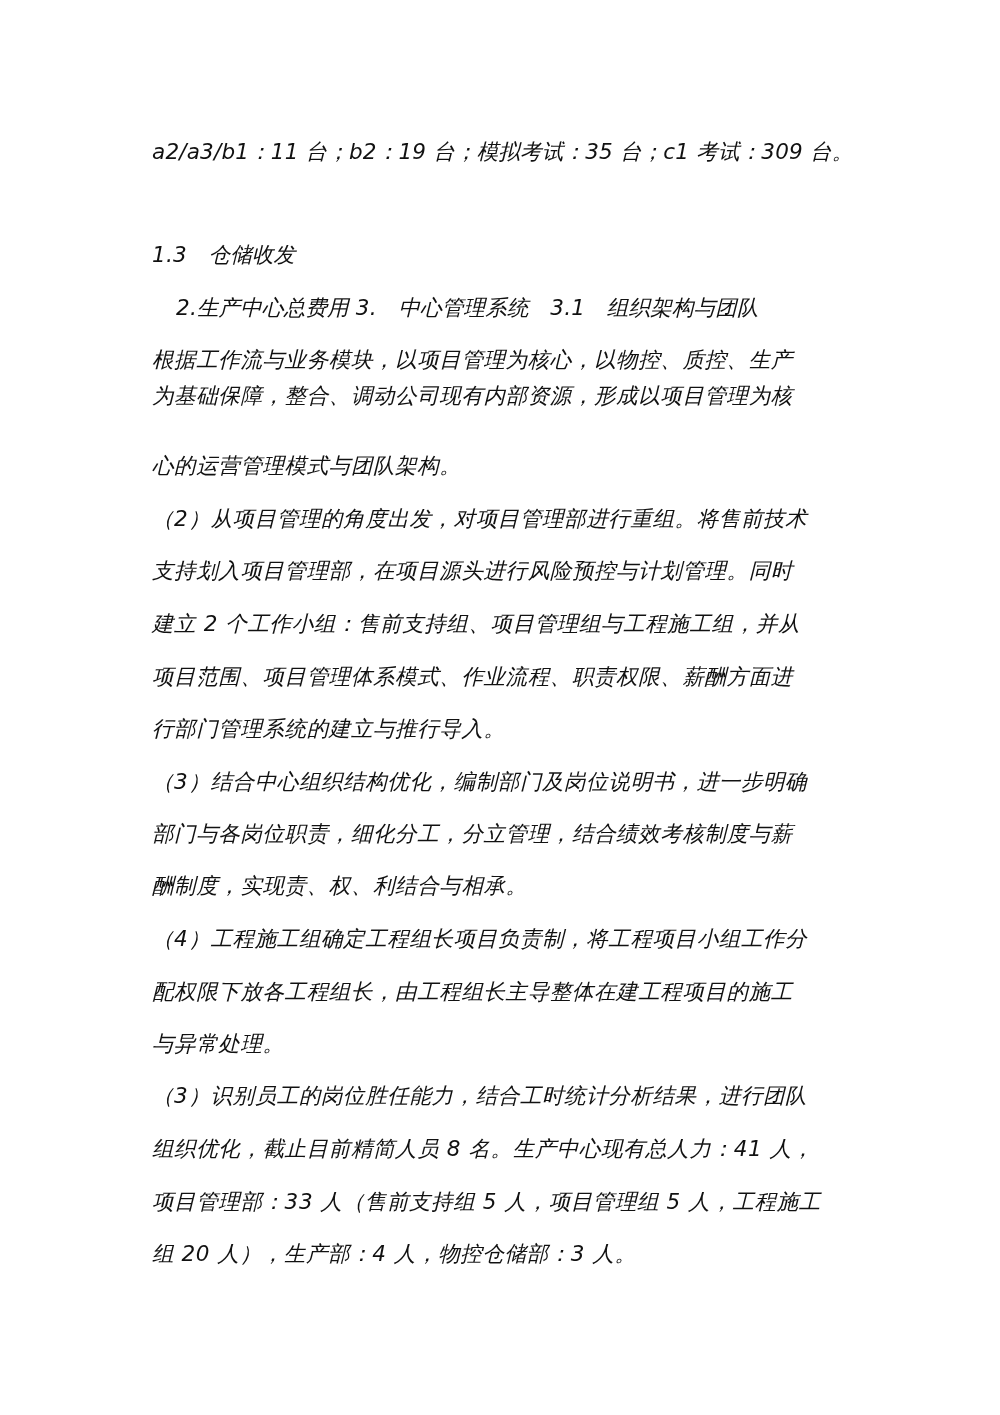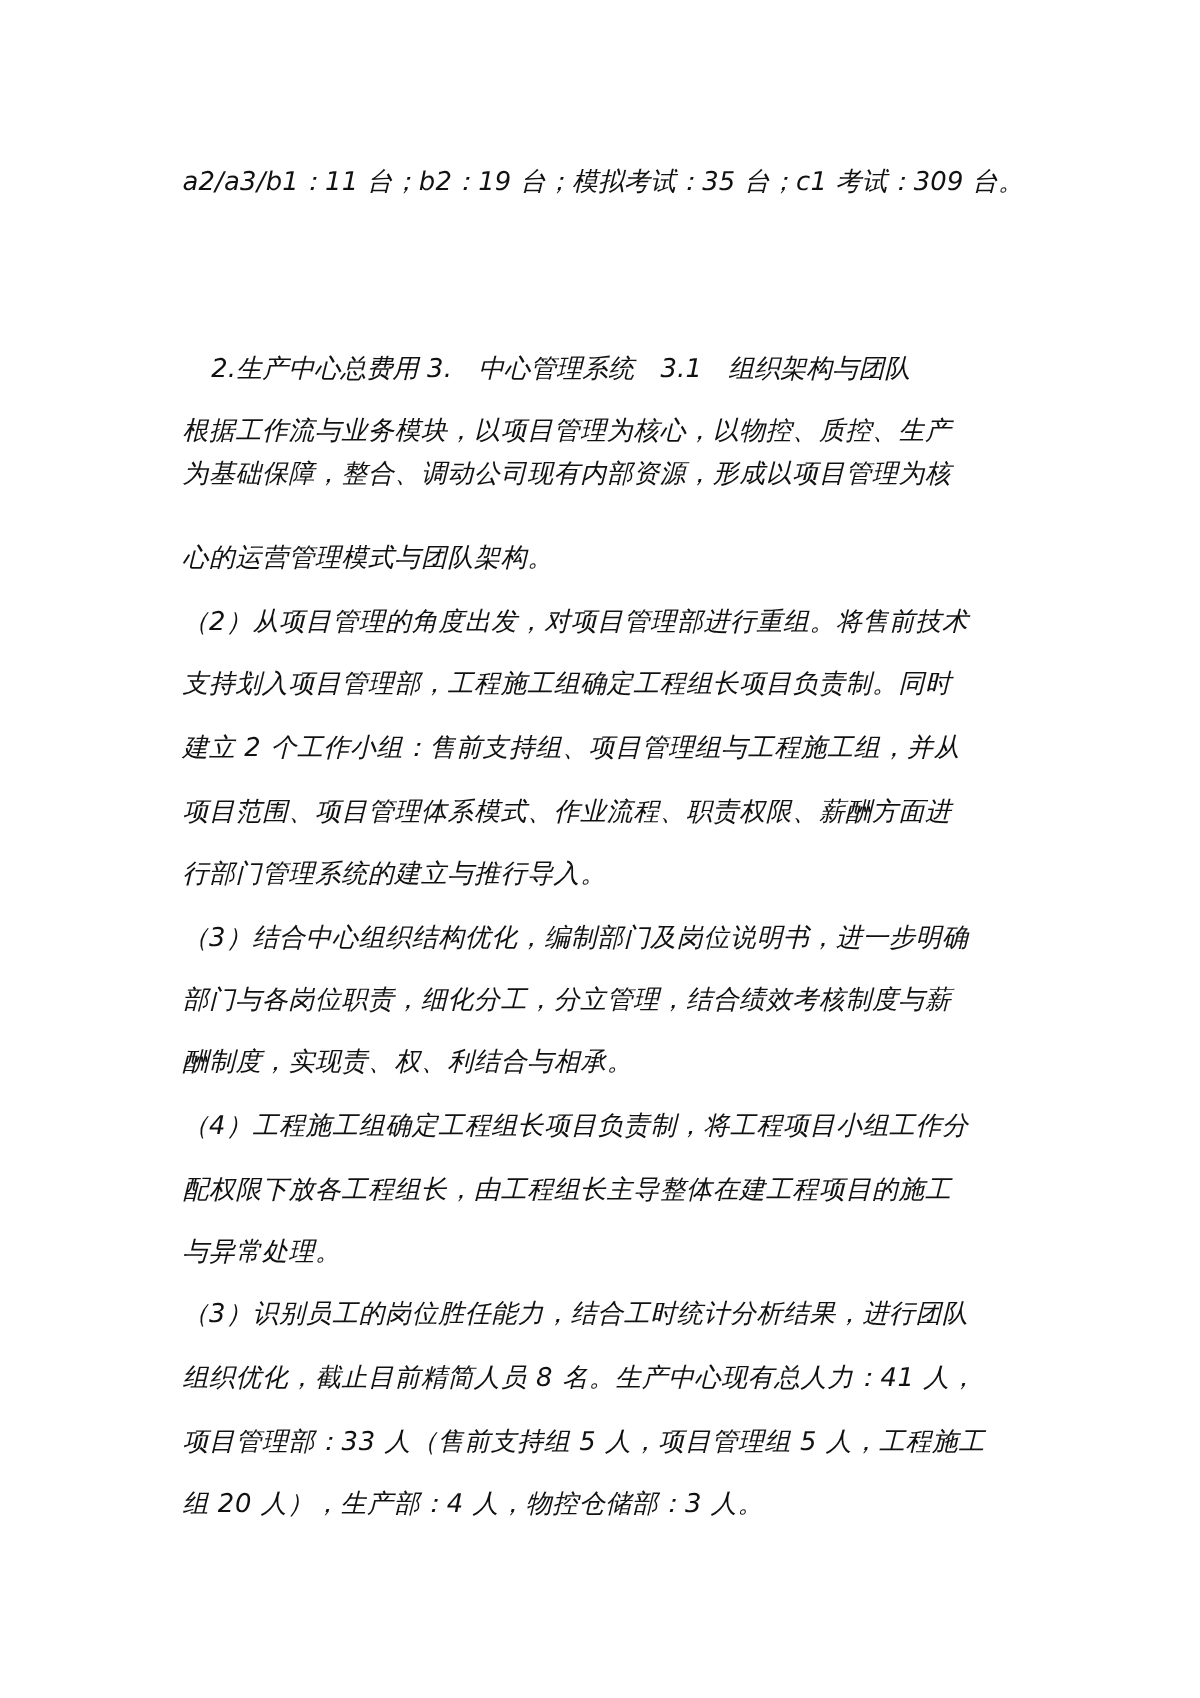--- a/index.html
+++ b/index.html
@@ -41,6 +41,7 @@
 <div class="page">
 
   <div class="line" style="top:134px">a2/a3/b1：11 台；b2：19 台；模拟考试：35 台；c1 考试：309 台。</div>
+  <div class="line" style="top:237px">1.3　仓储收发</div>
   <div class="line indent" style="top:290px">2.生产中心总费用 3.　中心管理系统　3.1　组织架构与团队</div>
 
   <div>

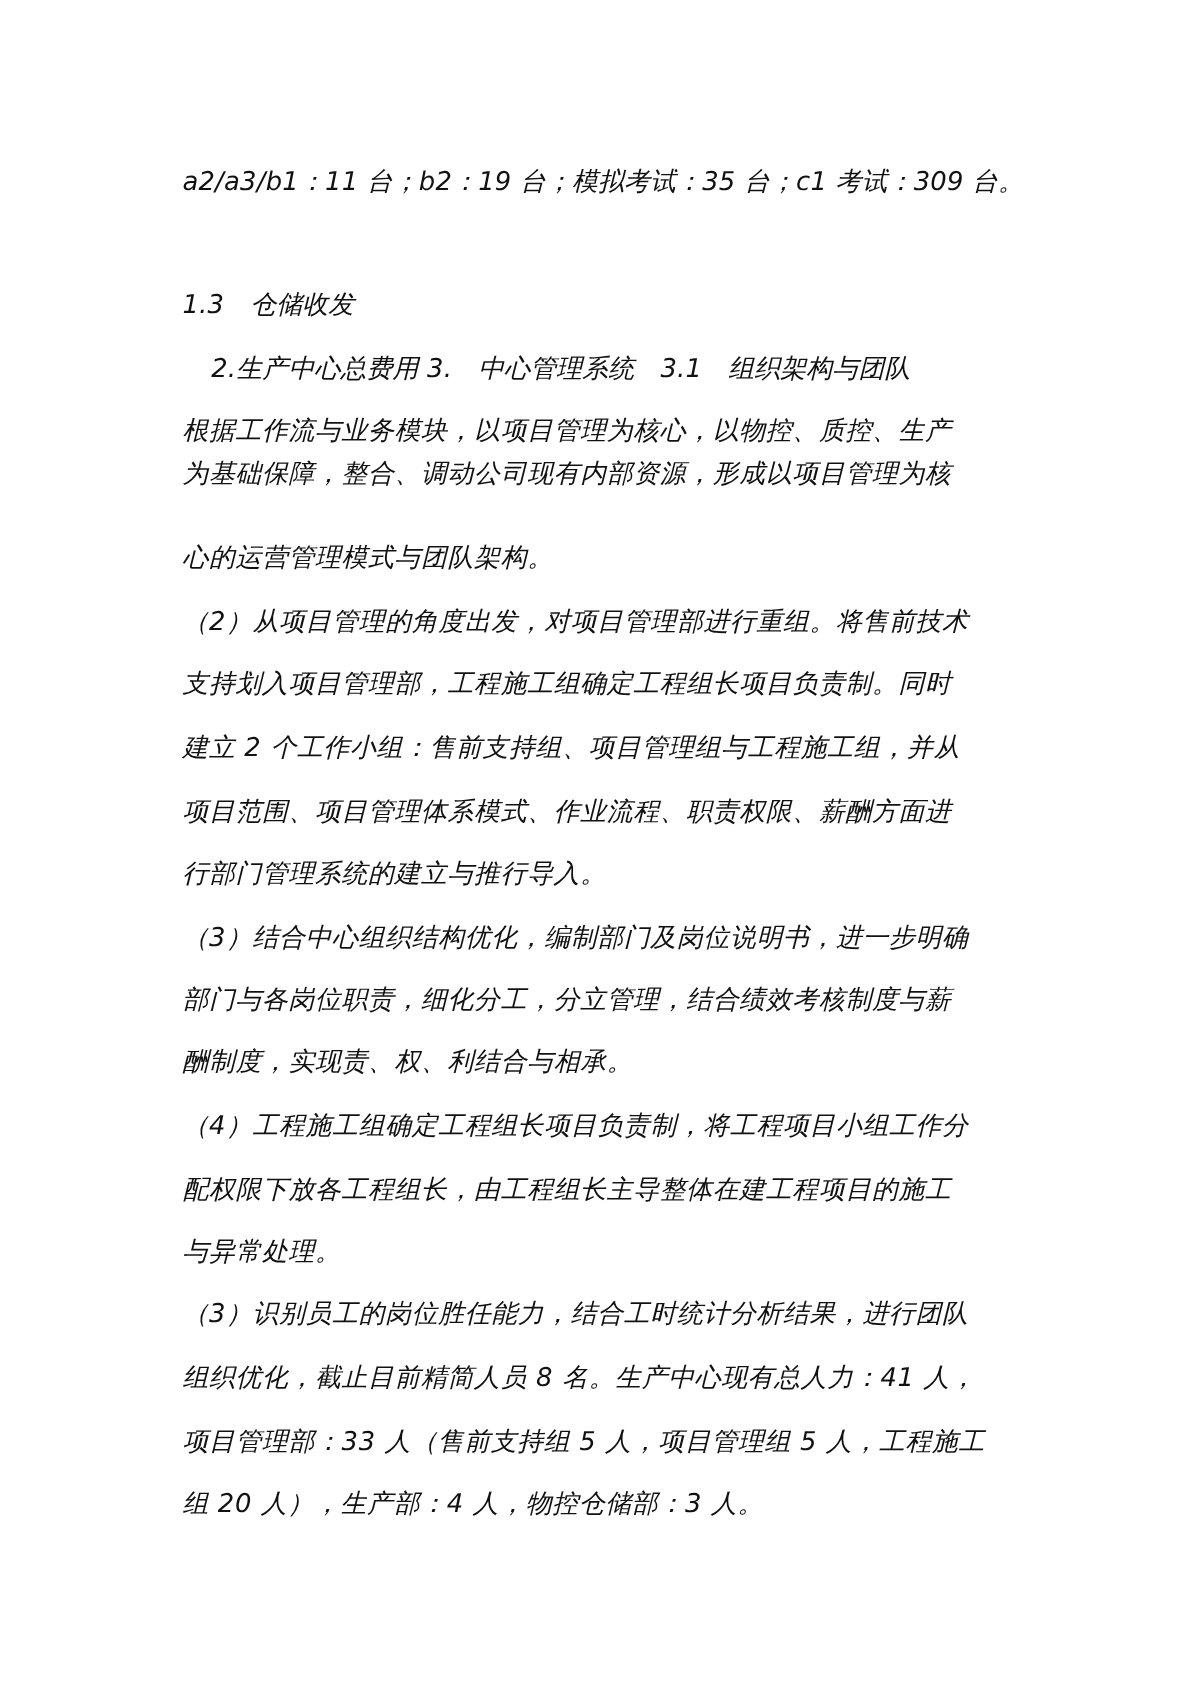--- a/index.html
+++ b/index.html
@@ -52,7 +52,7 @@
 
   <div>
     <div class="line full" style="top:501px">（2）从项目管理的角度出发，对项目管理部进行重组。将售前技术</div>
-    <div class="line full" style="top:553px">支持划入项目管理部，工程施工组确定工程组长项目负责制。同时</div>
+    <div class="line full" style="top:553px">支持划入项目管理部，在项目源头进行风险预控与计划管理。同时</div>
     <div class="line full" style="top:606px">建立 2 个工作小组：售前支持组、项目管理组与工程施工组，并从</div>
     <div class="line full" style="top:659px">项目范围、项目管理体系模式、作业流程、职责权限、薪酬方面进</div>
     <div class="line full" style="top:711px">行部门管理系统的建立与推行导入。</div>

